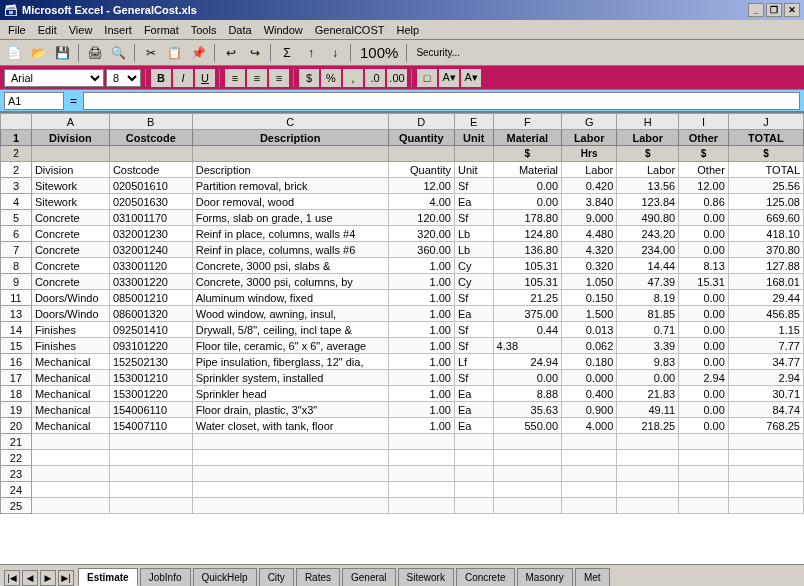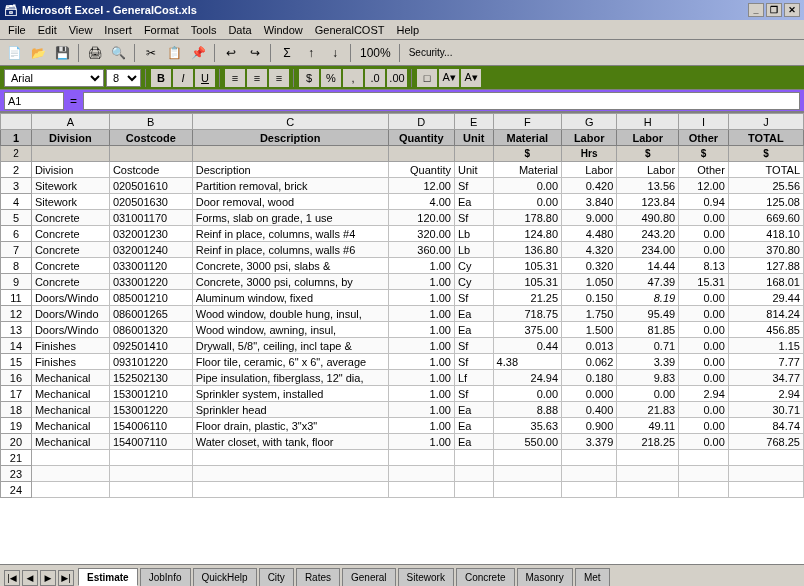--- a/index.html
+++ b/index.html
@@ -288,7 +288,7 @@
   <div class="toolbar-btn">↑</div>
   <div class="toolbar-btn">↓</div>
   <div class="toolbar-separator"></div>
-  <span style="font-size:12px;padding:0 4px;">100%</span>
+  <span style="font-size:15px;padding:0 4px;">100%</span>
   <div class="toolbar-separator"></div>
   <span style="font-size:10px;padding:0 4px;">Security...</span>
 </div>

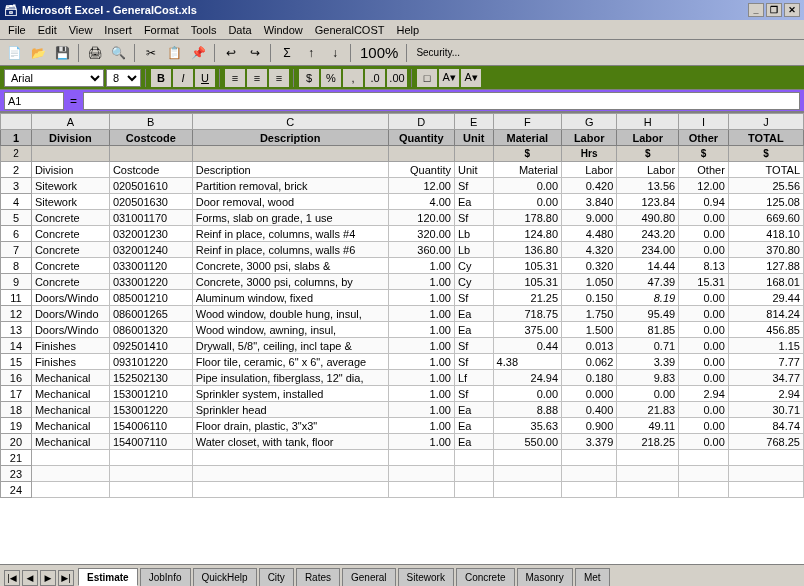--- a/index.html
+++ b/index.html
@@ -92,7 +92,7 @@
     
     
     .font-bar {
-      background: #4d7c0f;
+      background: #be185d;
       height: 24px;
       display: flex;
       align-items: center;

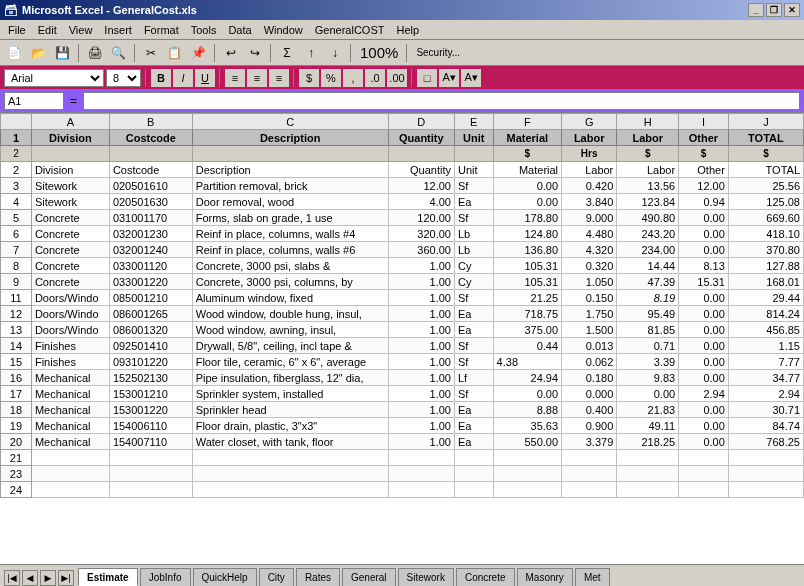--- a/index.html
+++ b/index.html
@@ -65,7 +65,7 @@
     
     
     .formula-bar {
-      background: #8b5cf6;
+      background: #7dd3fc;
       height: 22px;
       display: flex;
       align-items: center;

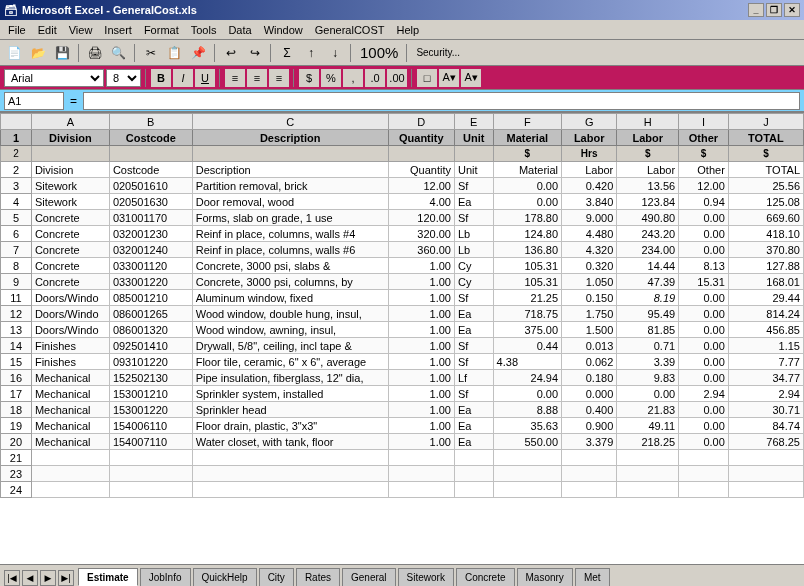--- a/index.html
+++ b/index.html
@@ -425,7 +425,7 @@
             <td class="col-f" style="text-align: right;">0.00</td>
             <td class="col-g" style="text-align: right;">3.840</td>
             <td class="col-h" style="text-align: right;">123.84</td>
-            <td class="col-i" style="text-align: right;">0.94</td>
+            <td class="col-i" style="text-align: right;">0.86</td>
             <td class="col-j" style="text-align: right;">125.08</td>
           </tr>
           <tr class="data-row">

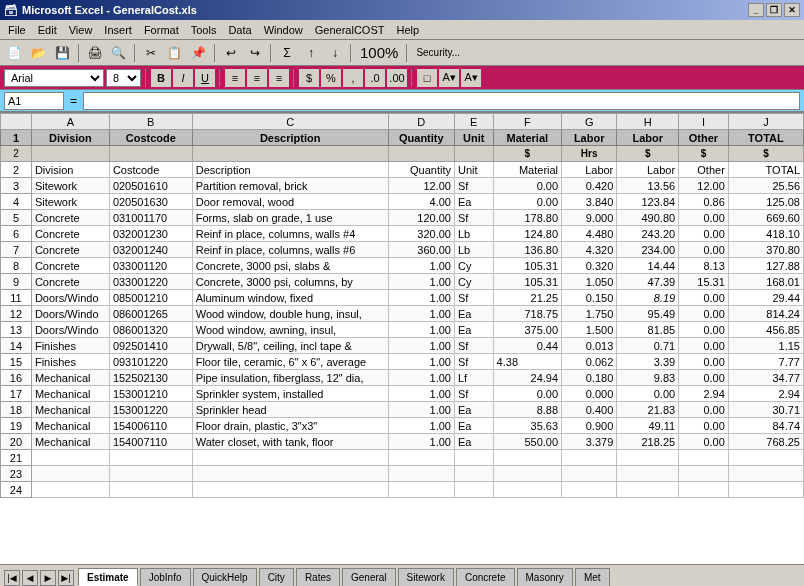--- a/index.html
+++ b/index.html
@@ -502,7 +502,7 @@
             <td class="col-e">Sf</td>
             <td class="col-f" style="text-align: right;">21.25</td>
             <td class="col-g" style="text-align: right;">0.150</td>
-            <td class="col-h" style="text-align: right; font-style: italic;">8.19</td>
+            <td class="col-h" style="text-align: right;">8.19</td>
             <td class="col-i" style="text-align: right;">0.00</td>
             <td class="col-j" style="text-align: right;">29.44</td>
           </tr>

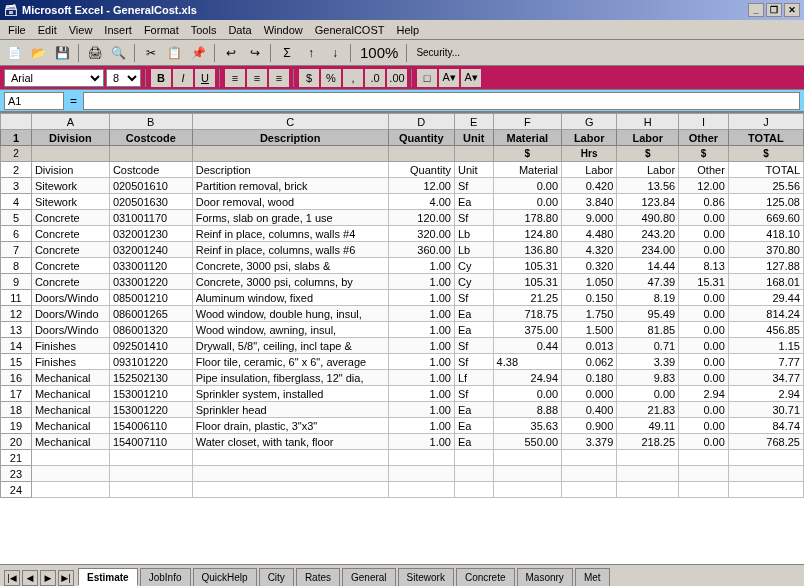--- a/index.html
+++ b/index.html
@@ -507,19 +507,6 @@
             <td class="col-j" style="text-align: right;">29.44</td>
           </tr>
           <tr class="data-row">
-            <td class="row-num">12</td>
-            <td class="col-a overflow-right">Doors/Windo</td>
-            <td class="col-b overflow-right">086001265</td>
-            <td class="col-c overflow-right">Wood window, double hung, insul,</td>
-            <td class="col-d" style="text-align: right;">1.00</td>
-            <td class="col-e">Ea</td>
-            <td class="col-f" style="text-align: right;">718.75</td>
-            <td class="col-g" style="text-align: right;">1.750</td>
-            <td class="col-h" style="text-align: right;">95.49</td>
-            <td class="col-i" style="text-align: right;">0.00</td>
-            <td class="col-j" style="text-align: right;">814.24</td>
-          </tr>
-          <tr class="data-row">
             <td class="row-num">13</td>
             <td class="col-a overflow-right">Doors/Windo</td>
             <td class="col-b overflow-right">086001320</td>

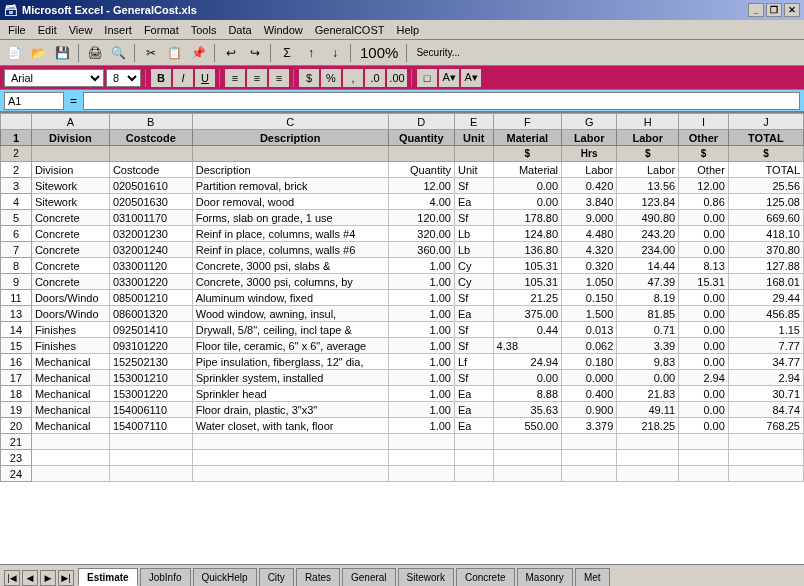--- a/index.html
+++ b/index.html
@@ -605,7 +605,7 @@
             <td class="col-d" style="text-align: right;">1.00</td>
             <td class="col-e">Ea</td>
             <td class="col-f" style="text-align: right;">550.00</td>
-            <td class="col-g" style="text-align: right;">3.379</td>
+            <td class="col-g" style="text-align: right;">4.000</td>
             <td class="col-h" style="text-align: right;">218.25</td>
             <td class="col-i" style="text-align: right;">0.00</td>
             <td class="col-j" style="text-align: right;">768.25</td>

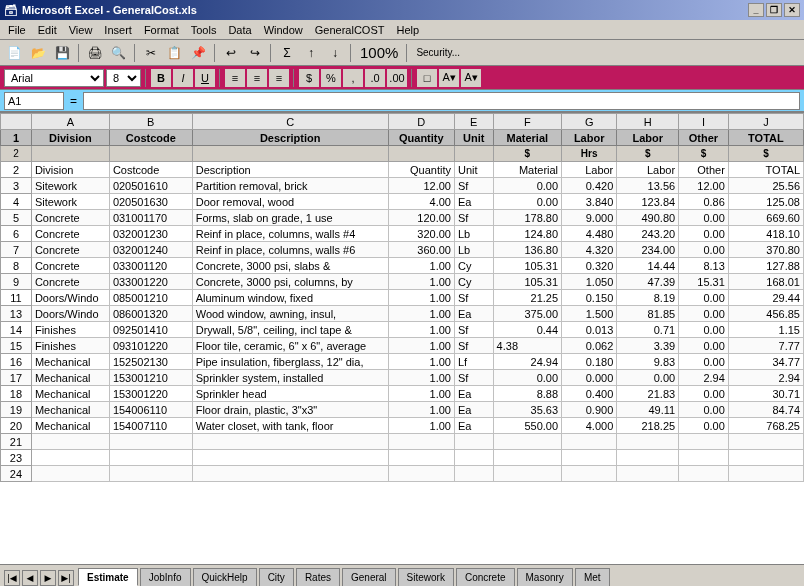--- a/index.html
+++ b/index.html
@@ -624,6 +624,19 @@
             <td class="col-j" style="text-align: right;"></td>
           </tr>
           <tr class="data-row">
+            <td class="row-num">22</td>
+            <td class="col-a overflow-right"></td>
+            <td class="col-b overflow-right"></td>
+            <td class="col-c overflow-right"></td>
+            <td class="col-d" style="text-align: right;"></td>
+            <td class="col-e"></td>
+            <td class="col-f" style="text-align: right;"></td>
+            <td class="col-g" style="text-align: right;"></td>
+            <td class="col-h" style="text-align: right;"></td>
+            <td class="col-i" style="text-align: right;"></td>
+            <td class="col-j" style="text-align: right;"></td>
+          </tr>
+          <tr class="data-row">
             <td class="row-num">23</td>
             <td class="col-a overflow-right"></td>
             <td class="col-b overflow-right"></td>

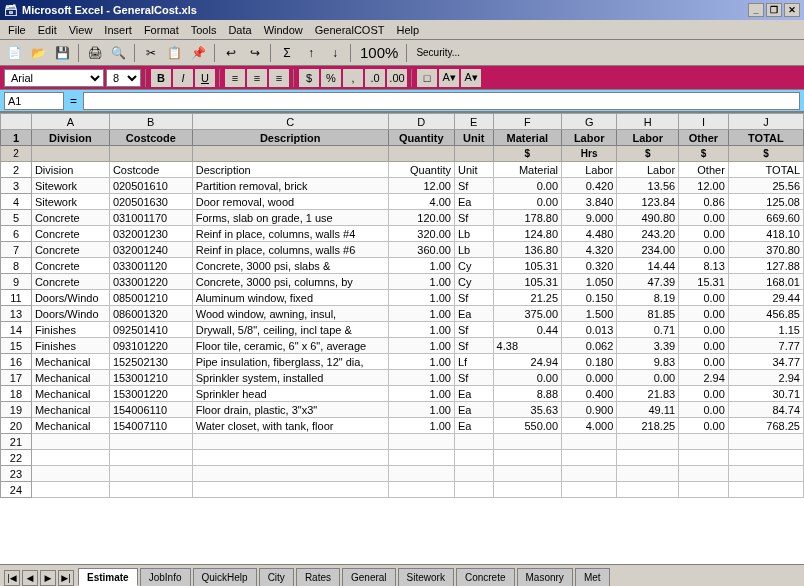--- a/index.html
+++ b/index.html
@@ -662,6 +662,19 @@
             <td class="col-i" style="text-align: right;"></td>
             <td class="col-j" style="text-align: right;"></td>
           </tr>
+          <tr class="data-row">
+            <td class="row-num">25</td>
+            <td class="col-a overflow-right"></td>
+            <td class="col-b overflow-right"></td>
+            <td class="col-c overflow-right"></td>
+            <td class="col-d" style="text-align: right;"></td>
+            <td class="col-e"></td>
+            <td class="col-f" style="text-align: right;"></td>
+            <td class="col-g" style="text-align: right;"></td>
+            <td class="col-h" style="text-align: right;"></td>
+            <td class="col-i" style="text-align: right;"></td>
+            <td class="col-j" style="text-align: right;"></td>
+          </tr>
         </tbody>
     </table>
   </div>

